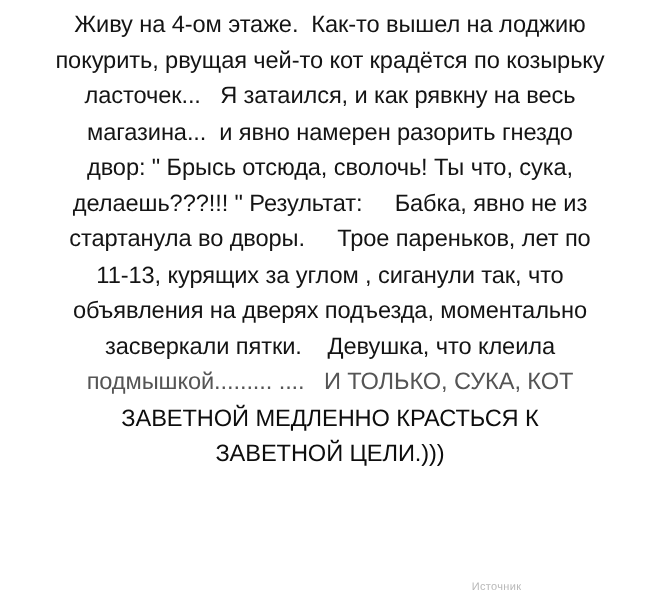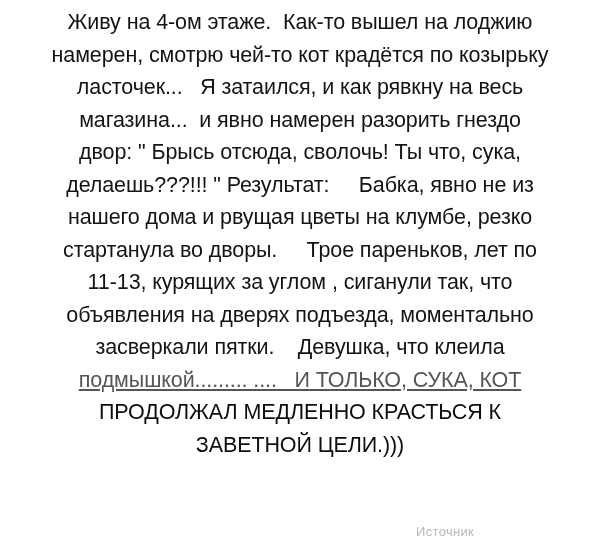--- a/index.html
+++ b/index.html
@@ -65,7 +65,7 @@
 <div class="page">
   <div class="text-block">
     <span class="line">Живу на 4-ом этаже.  Как-то вышел на лоджию</span>
-    <span class="line">намерен, смотрю чей-то кот крадётся по козырьку</span>
+    <span class="line">покурить, рвущая чей-то кот крадётся по козырьку</span>
     <span class="line">ласточек...   Я затаился, и как рявкну на весь</span>
     <span class="line">магазина...  и явно намерен разорить гнездо</span>
     <span class="line">двор: " Брысь отсюда, сволочь! Ты что, сука,</span>

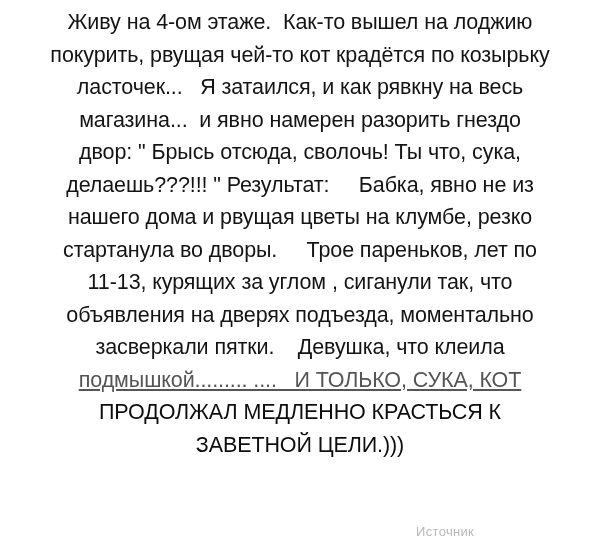--- a/index.html
+++ b/index.html
@@ -70,7 +70,6 @@
     <span class="line">магазина...  и явно намерен разорить гнездо</span>
     <span class="line">двор: " Брысь отсюда, сволочь! Ты что, сука,</span>
     <span class="line">делаешь???!!! " Результат:     Бабка, явно не из</span>
-    <span class="line">нашего дома и рвущая цветы на клумбе, резко</span>
     <span class="line">стартанула во дворы.     Трое пареньков, лет по</span>
     <span class="line">11-13, курящих за углом , сиганули так, что</span>
     <span class="line">объявления на дверях подъезда, моментально</span>

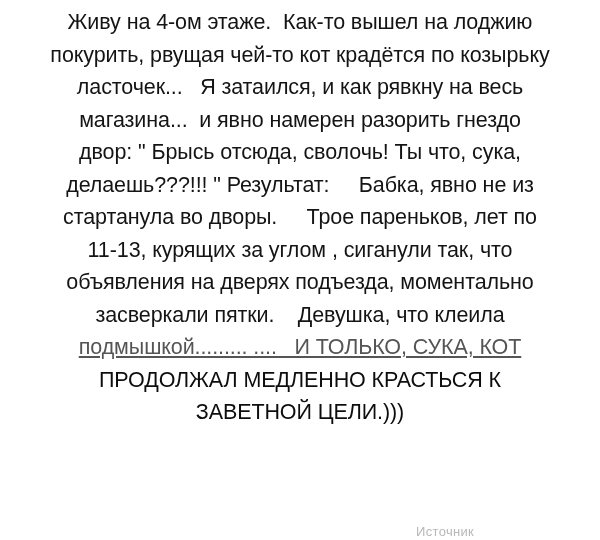--- a/index.html
+++ b/index.html
@@ -45,7 +45,6 @@
   }
   .l-faint3 {
     color: #555555;
-    text-decoration: underline;
   }
   .l-bold {
     color: #0d0d0d;

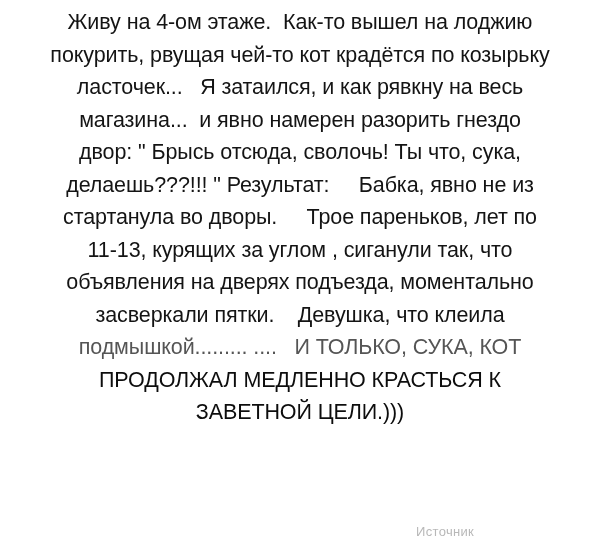--- a/index.html
+++ b/index.html
@@ -74,7 +74,7 @@
     <span class="line">объявления на дверях подъезда, моментально</span>
     <span class="line">засверкали пятки.    Девушка, что клеила</span>
     <span class="line l-faint3">подмышкой......... ....   И ТОЛЬКО, СУКА, КОТ</span>
-    <span class="line l-bold">ПРОДОЛЖАЛ МЕДЛЕННО КРАСТЬСЯ К</span>
+    <span class="line l-bold">ЗАВЕТНОЙ МЕДЛЕННО КРАСТЬСЯ К</span>
     <span class="line l-bold">ЗАВЕТНОЙ ЦЕЛИ.)))</span>
   </div>
   <div class="watermark">Источник</div>

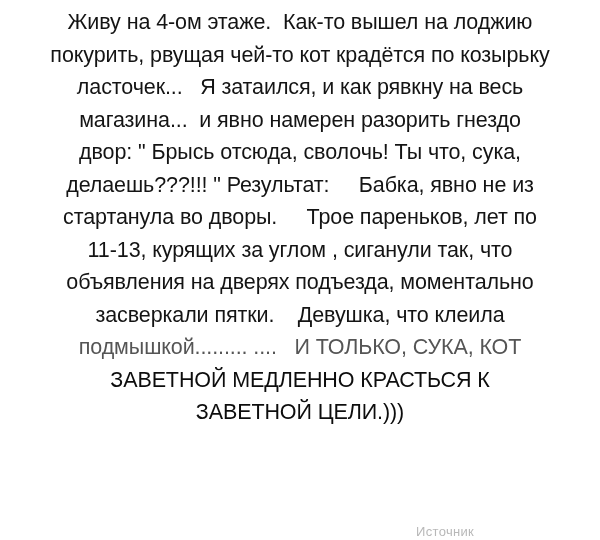--- a/index.html
+++ b/index.html
@@ -53,7 +53,7 @@
     position: absolute;
     right: 6px;
     bottom: 1px;
-    font-size: 13px;
+    font-size: 10px;
     color: #b8b8b8;
     letter-spacing: 0.3px;
   }

